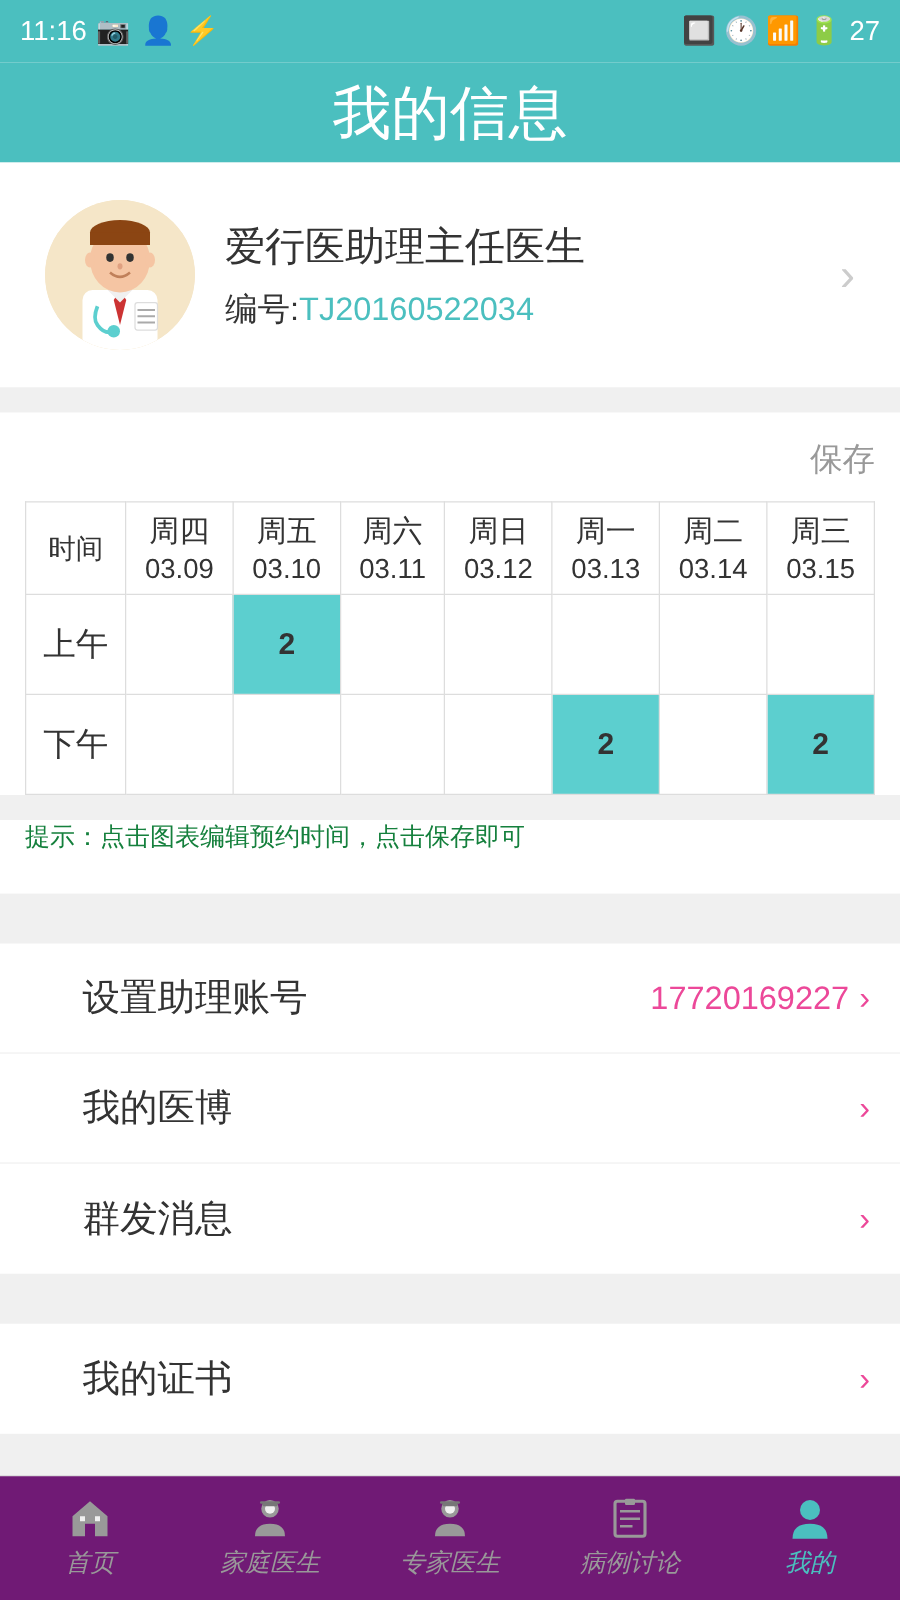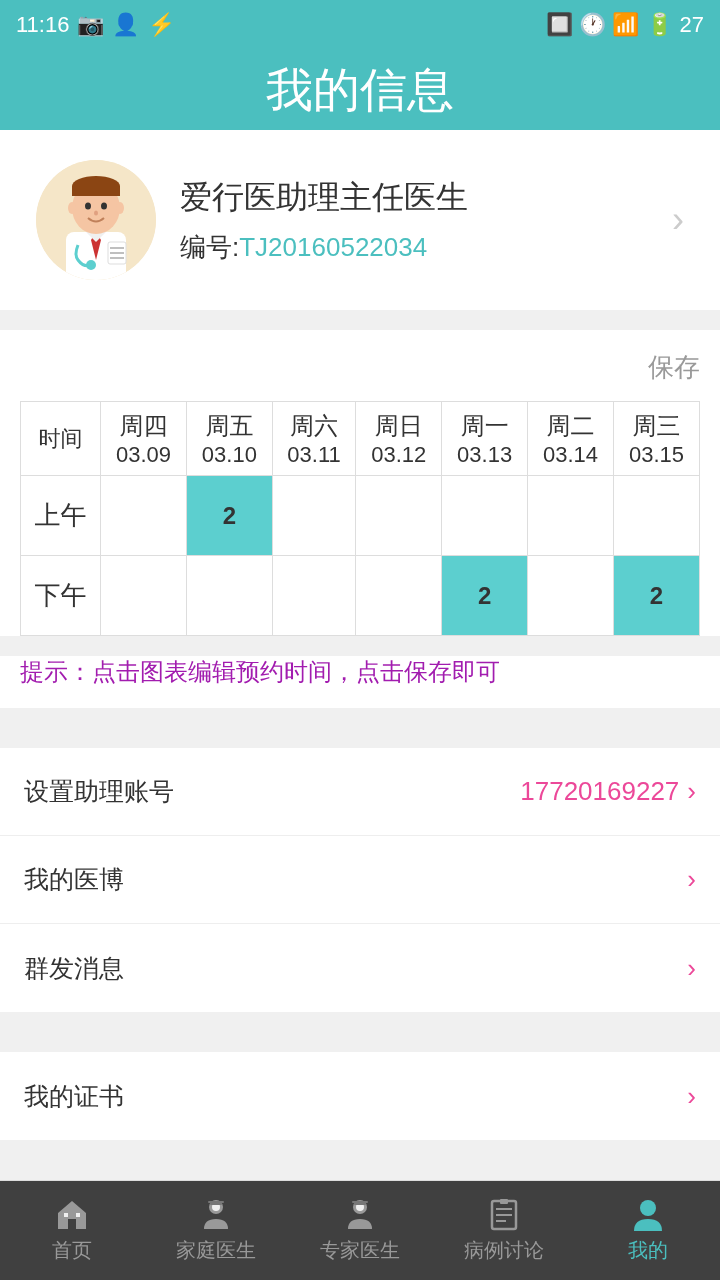--- a/index.html
+++ b/index.html
@@ -154,9 +154,9 @@
     
     .schedule-hint {
       background: #fff;
-      padding: 0 20px 20px 20px;
-      font-size: 24px;
-      color: #a21caf;
+      padding: 0 20px 32px 20px;
+      font-size: 20px;
+      color: #15803d;
     }
 
     

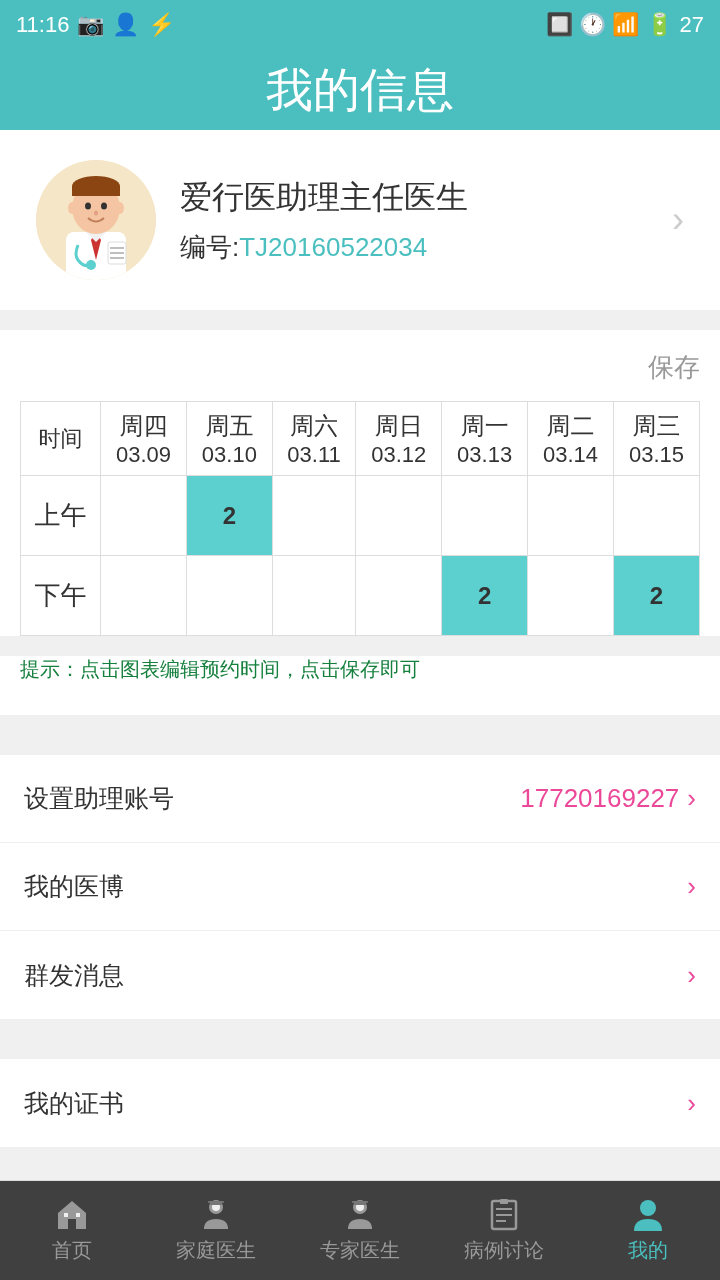--- a/index.html
+++ b/index.html
@@ -178,8 +178,9 @@
       border-bottom: none;
     }
     .menu-item-left {
-      font-size: 25px;
-      color: #333;
+      font-size: 30px;
+      color: #333;
+      margin-left: 42px;
     }
     .menu-item-right {
       display: flex;

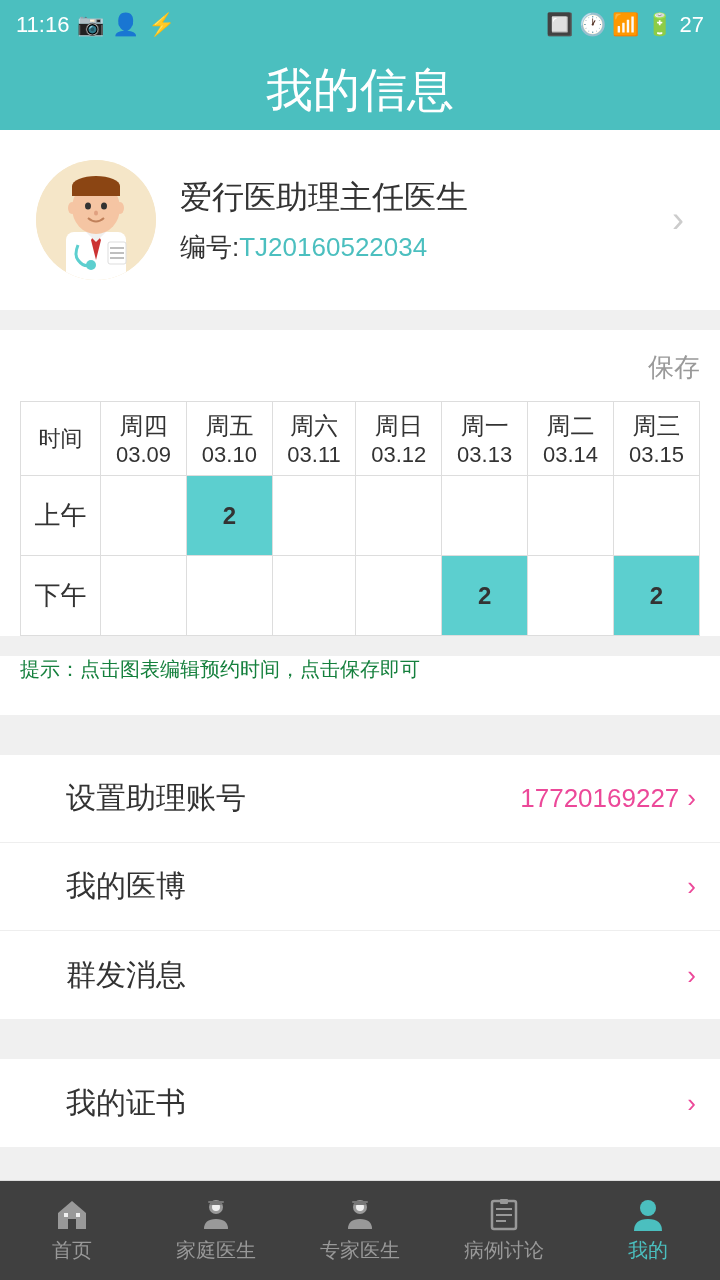--- a/index.html
+++ b/index.html
@@ -204,10 +204,11 @@
       left: 0;
       width: 720px;
       height: 100px;
-      background: #404040;
+      background: #701a75;
       border-top: 1px solid #ddd;
       display: flex;
       align-items: center;
+      font-style: italic;
     }
     .nav-item {
       flex: 1;

